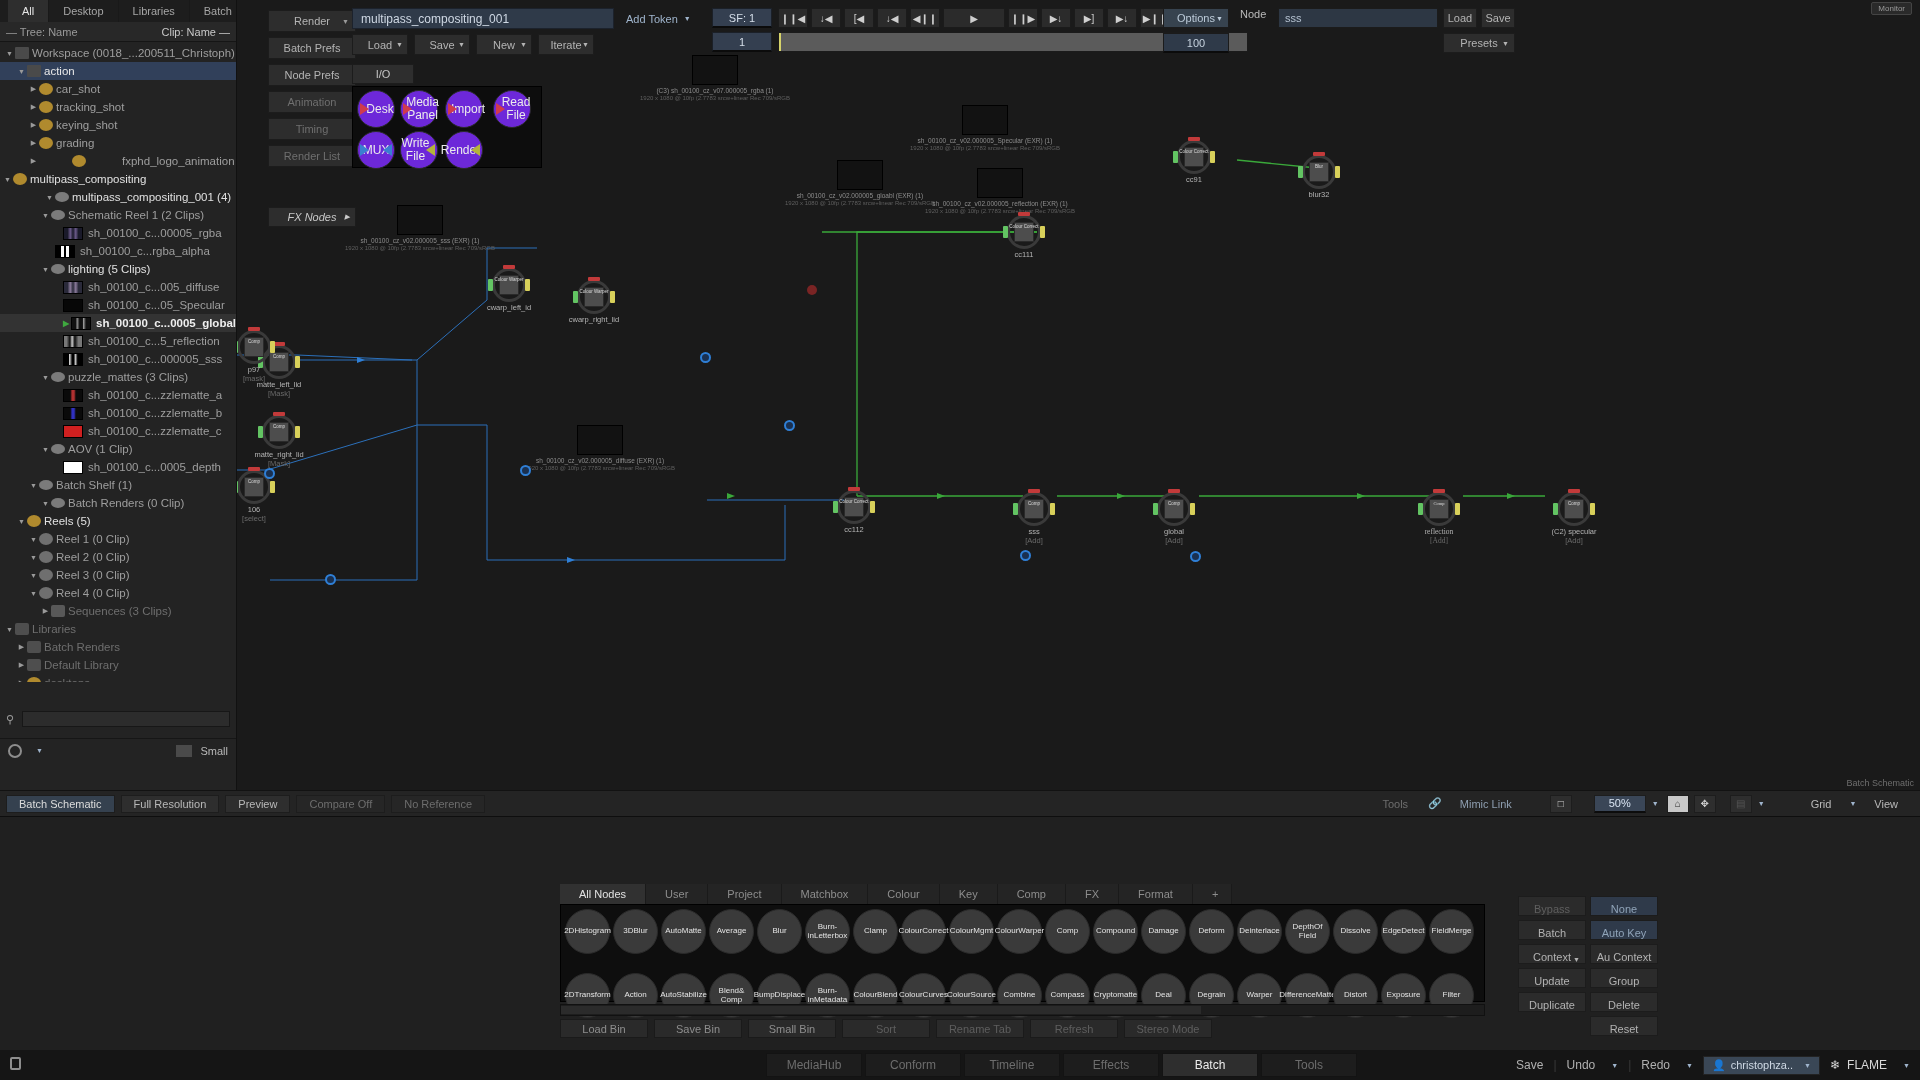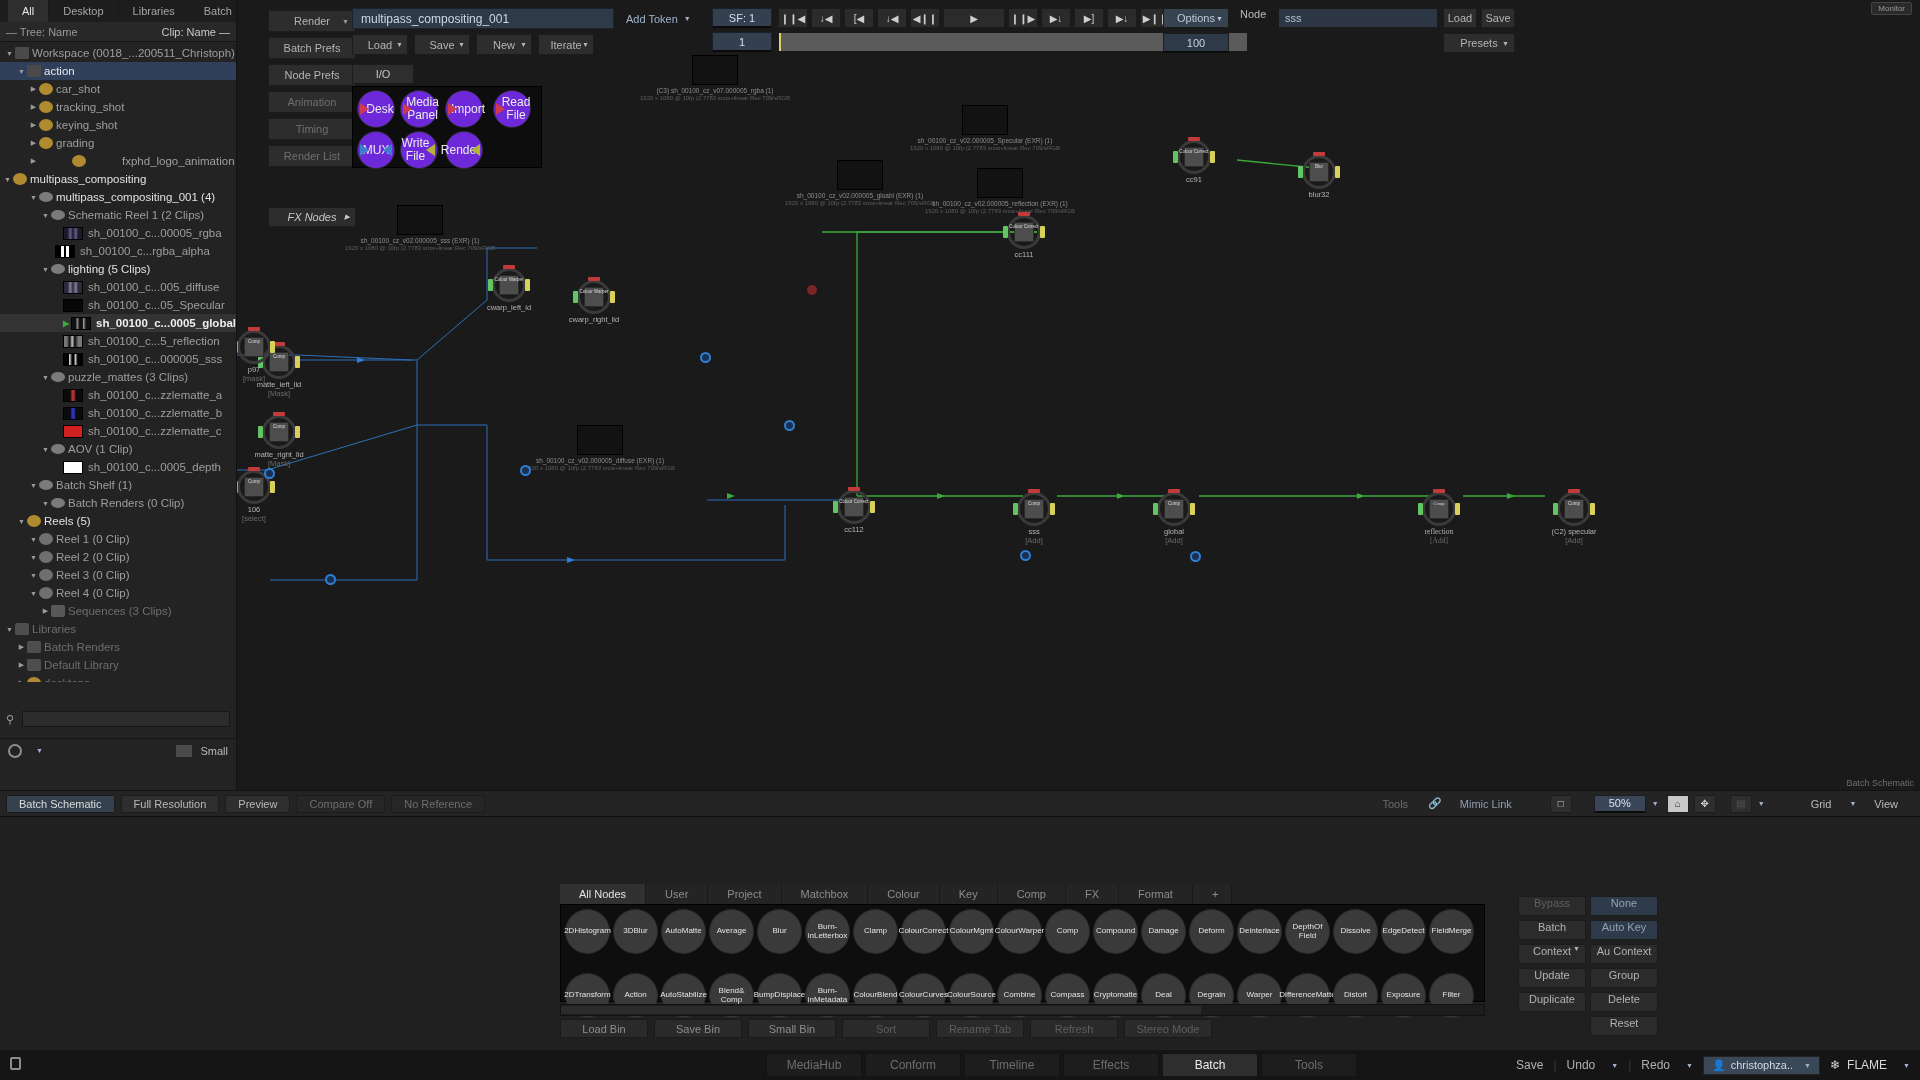--- a/index.html
+++ b/index.html
@@ -304,7 +304,7 @@
           <span class="ic gold"></span>
           <span>multipass_compositing</span>
         </div>
-        <div class="row" style="color: rgb(224, 224, 224); padding-left: 28px;">
+        <div class="row" style="color: rgb(224, 224, 224); padding-left: 44px;">
           <span class="tri open"></span>
           <span class="ic greydot"></span>
           <span>multipass_compositing_001 (4)</span>

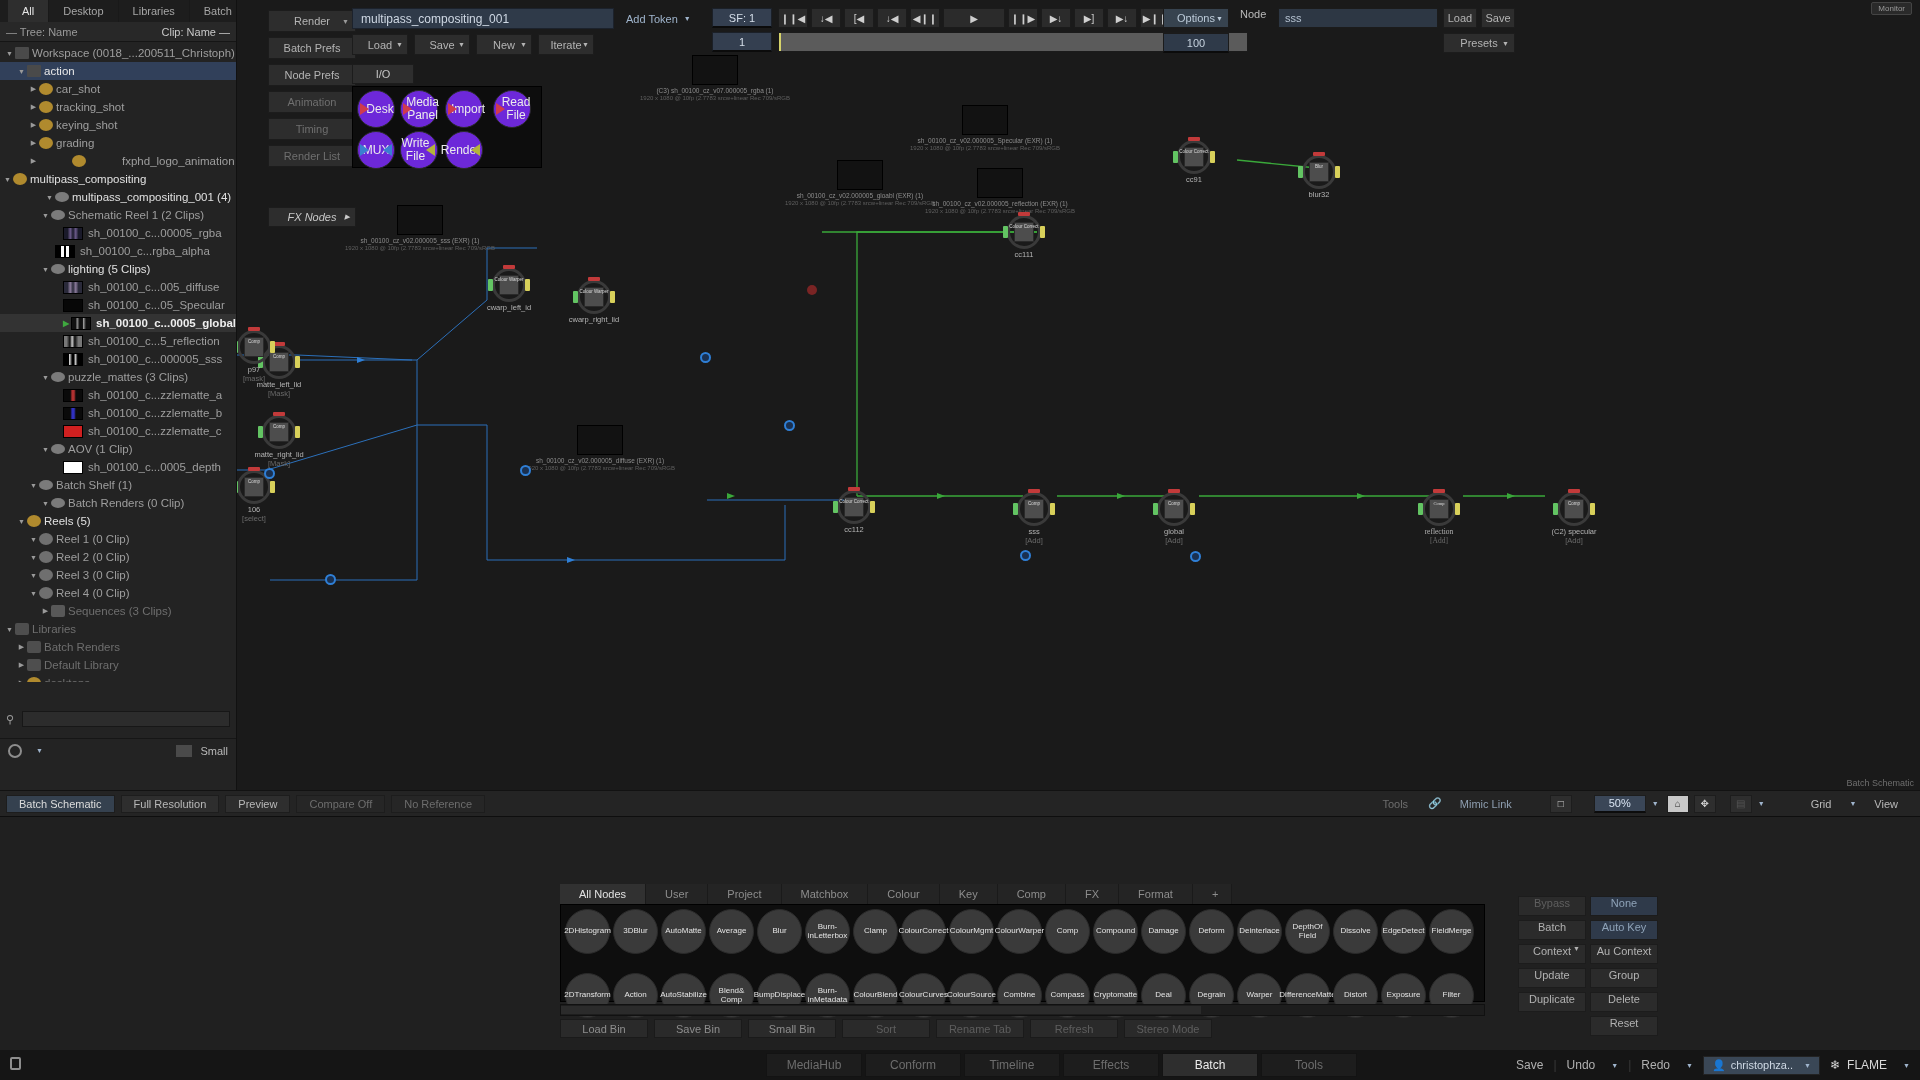--- a/index.html
+++ b/index.html
@@ -214,7 +214,7 @@
   .rgrid { position:absolute; left:1518px; top:896px; display:grid;
            grid-template-columns:68px 68px; gap:4px 4px; }
   .rb { height:20px; background:#2b2b2b; border:1px solid #1c1c1c; font-size:11px;
-        color:#b2b2b2; display:flex; align-items:flex-start; justify-content:center;
+        color:#b2b2b2; display:flex; align-items:flex-end; justify-content:center;
         position:relative; }
   .rb.dim { color:#5f5f5f; }
   .rb.blue { background:#2f3a4a; color:#8fa3b8; }

